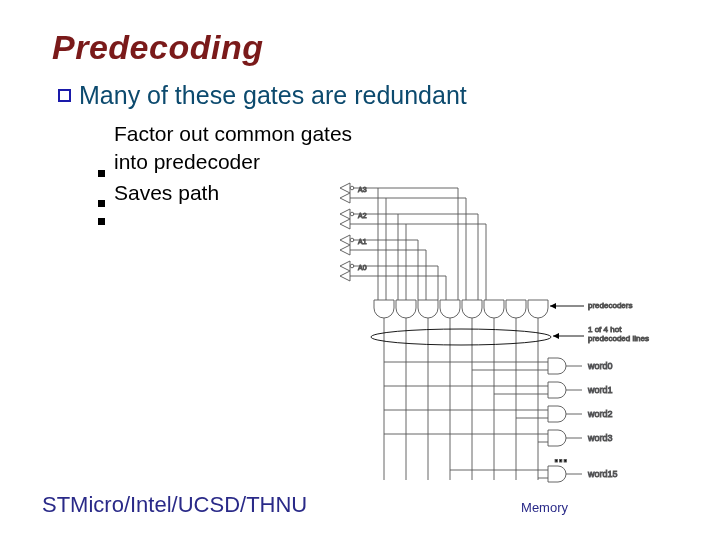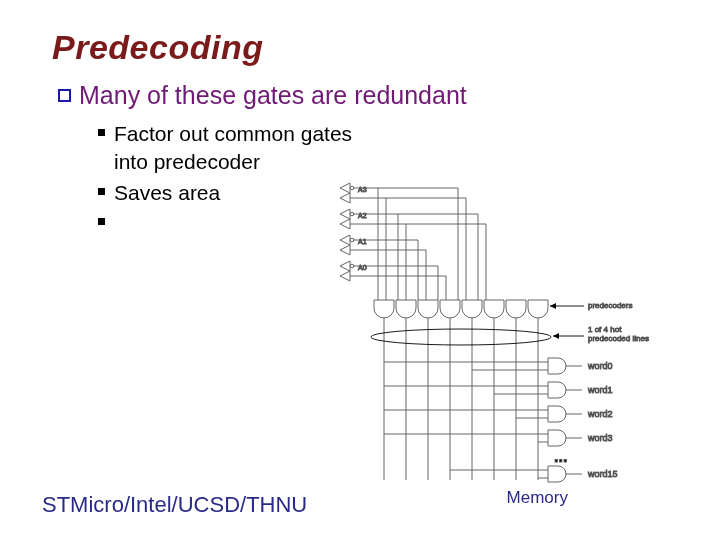--- a/index.html
+++ b/index.html
@@ -8,7 +8,7 @@
   .title { font-size: 34px; font-weight: bold; font-style: italic; color: #7a1a1a; margin-bottom: 14px; letter-spacing: 0.5px; }
   .level1 { display: flex; align-items: flex-start; margin-left: 6px; margin-bottom: 10px; }
   .q-bullet { width: 13px; height: 13px; border: 2px solid #1a1aaa; margin-top: 8px; margin-right: 8px; flex-shrink: 0; }
-  .level1-text { font-size: 25px; color: #701a75; }
+  .level1-text { font-size: 25px; color: #0c4a6e; }
   .level2-group { margin-left: 46px; margin-top: 2px; width: 290px; }
   .level2 { display: flex; align-items: flex-start; margin-bottom: 2px; }
   .sq-bullet { width: 7px; height: 7px; background: #000; margin-top: 9px; margin-right: 9px; flex-shrink: 0; }

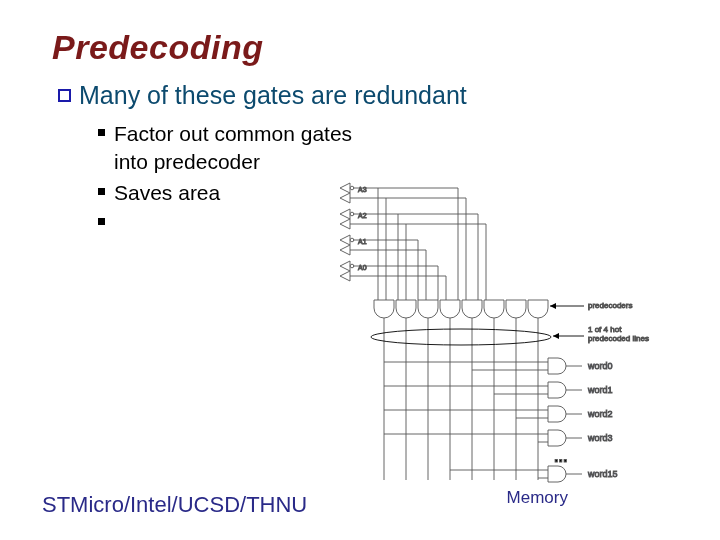--- a/index.html
+++ b/index.html
@@ -10,7 +10,7 @@
   .q-bullet { width: 13px; height: 13px; border: 2px solid #1a1aaa; margin-top: 8px; margin-right: 8px; flex-shrink: 0; }
   .level1-text { font-size: 25px; color: #0c4a6e; }
   .level2-group { margin-left: 46px; margin-top: 2px; width: 290px; }
-  .level2 { display: flex; align-items: flex-start; margin-bottom: 2px; }
+  .level2 { display: flex; align-items: flex-end; margin-bottom: 2px; }
   .sq-bullet { width: 7px; height: 7px; background: #000; margin-top: 9px; margin-right: 9px; flex-shrink: 0; }
   .level2-text { font-size: 21px; color: #000; line-height: 1.35; }
   .footer-left { position: absolute; left: 42px; bottom: 22px; font-size: 22px; color: #2a2a88; }

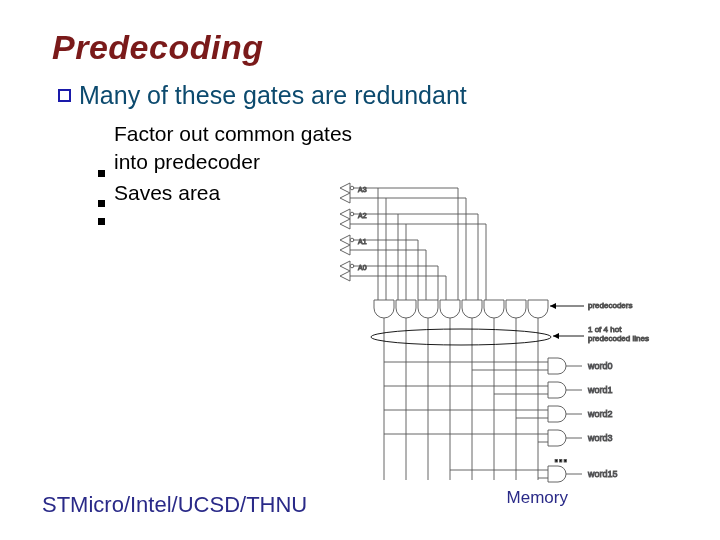--- a/index.html
+++ b/index.html
@@ -36,7 +36,7 @@
     </div>
     <div class="level2">
       <span class="sq-bullet"></span>
-      <span class="level2-text">Saves area</span>
+      <span class="level2-text">Saves path</span>
     </div>
     <div class="level2">
       <span class="sq-bullet"></span>

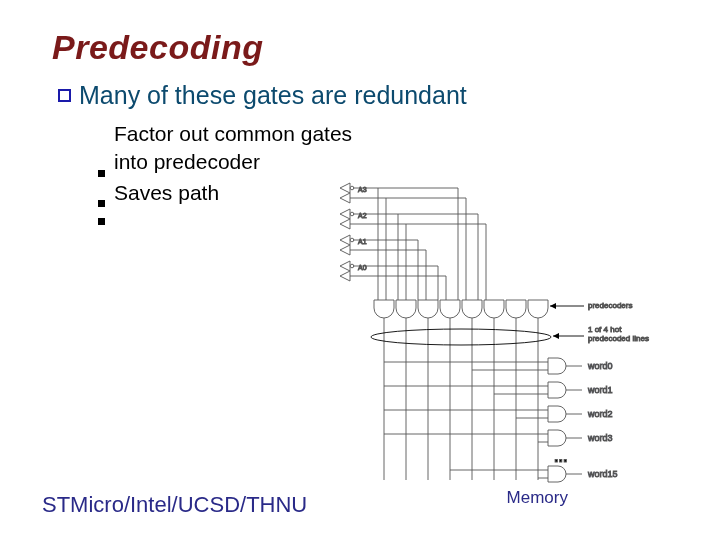--- a/index.html
+++ b/index.html
@@ -14,7 +14,7 @@
   .sq-bullet { width: 7px; height: 7px; background: #000; margin-top: 9px; margin-right: 9px; flex-shrink: 0; }
   .level2-text { font-size: 21px; color: #000; line-height: 1.35; }
   .footer-left { position: absolute; left: 42px; bottom: 22px; font-size: 22px; color: #2a2a88; }
-  .footer-right { position: absolute; right: 48px; bottom: 32px; font-size: 17px; color: #2a2a88; }
+  .footer-right { position: absolute; right: 48px; bottom: 25px; font-size: 13px; color: #2a2a88; }
   .diagram { position: absolute; top: 180px; left: 338px; width: 340px; height: 310px; }
   .diagram text { font-family: Arial, sans-serif; }
 </style>

